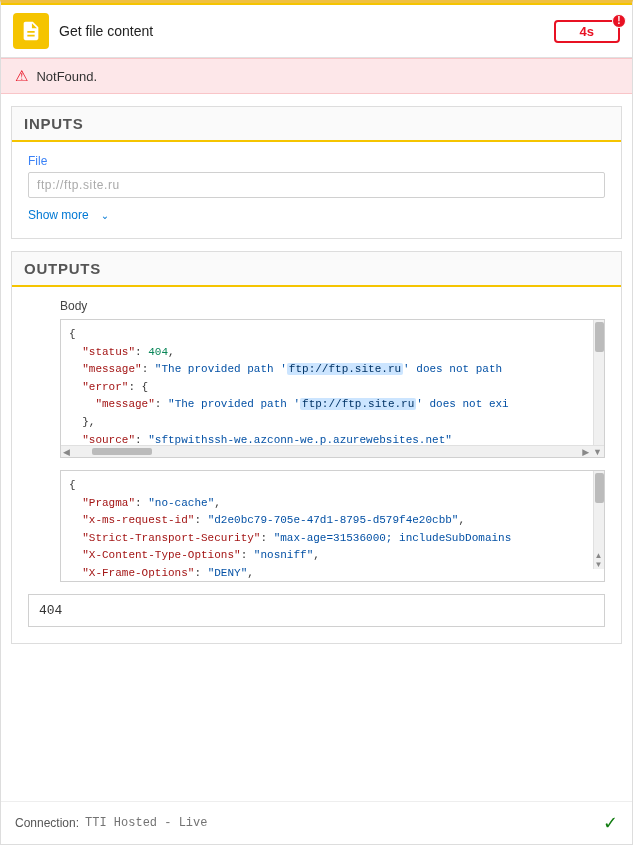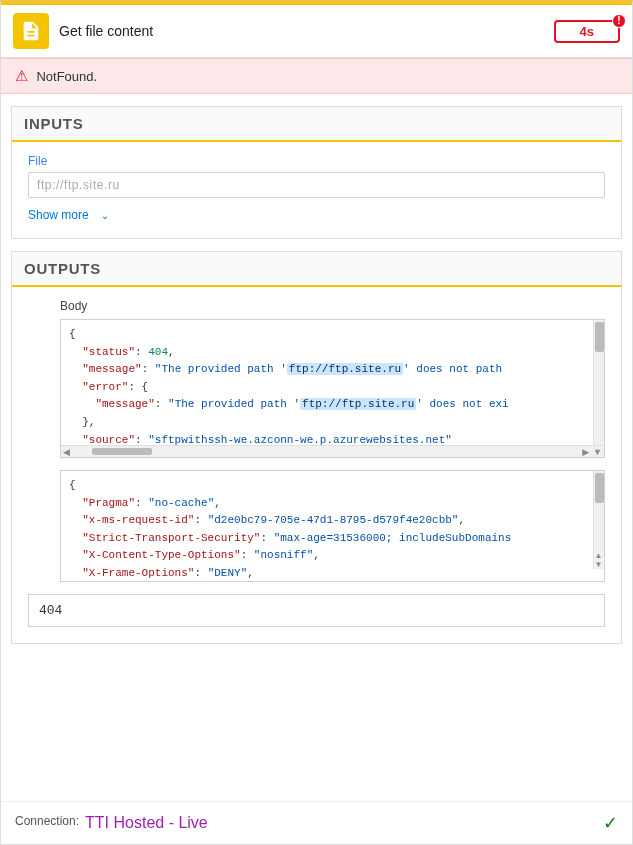--- a/index.html
+++ b/index.html
@@ -182,8 +182,9 @@
       color: #555;
     }
     .connection-link {
-      color: #a21caf;
-      font-size: 16px;
+      color: #737373;
+      font-size: 12px;
+      font-family: Liberation Mono, monospace;
     }
     .check-icon {
       color: #107c10;

